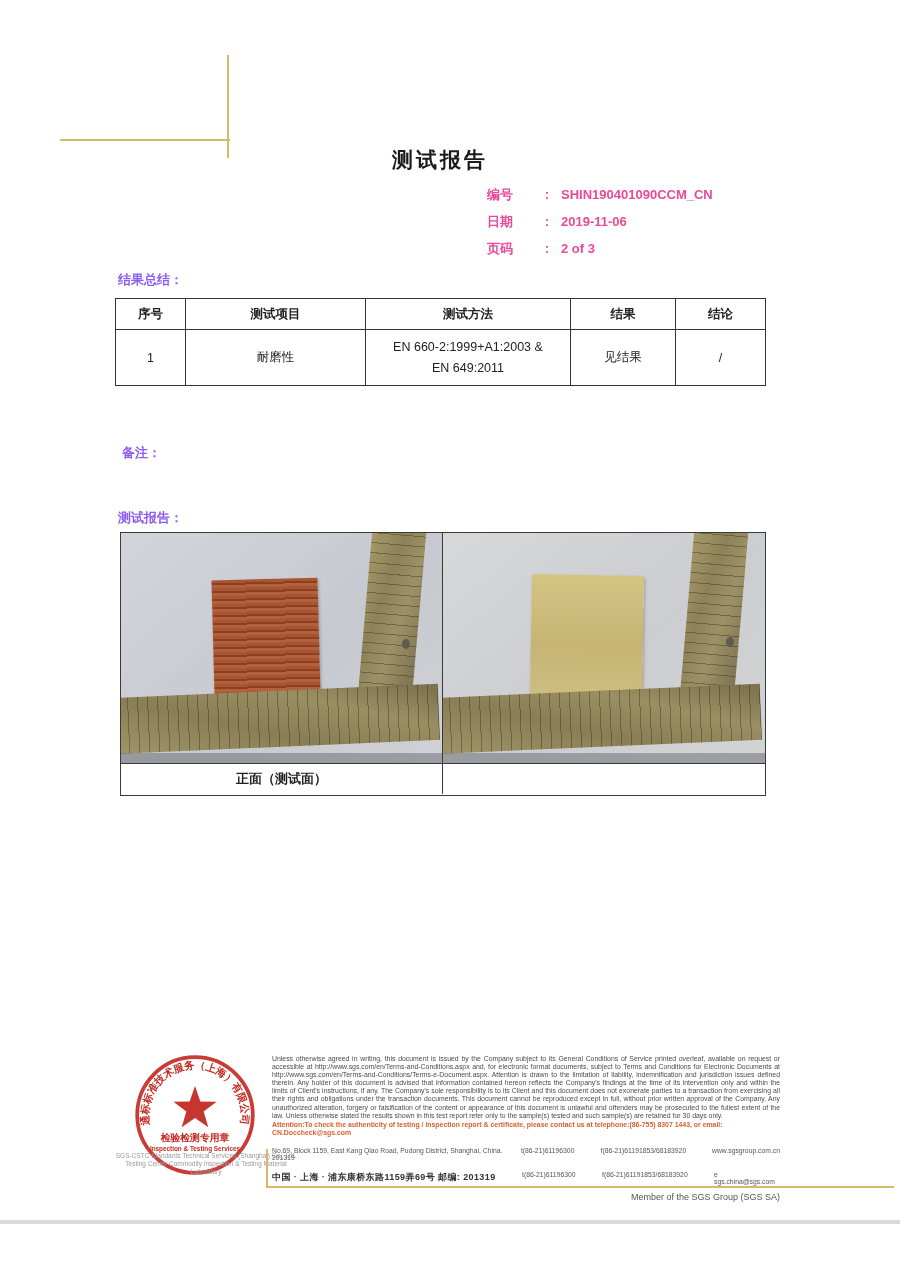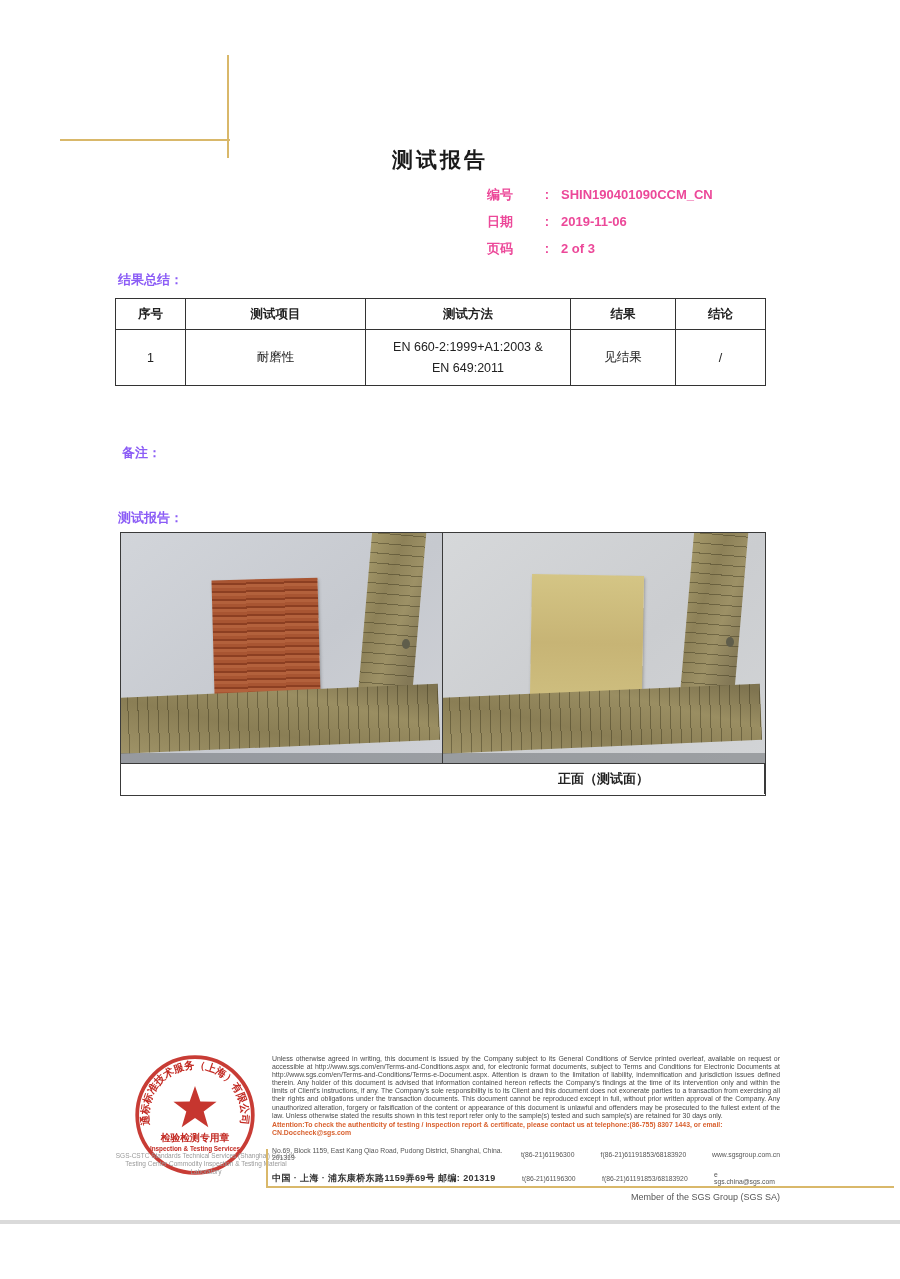--- a/index.html
+++ b/index.html
@@ -66,7 +66,7 @@
     background:repeating-linear-gradient(to bottom,#a85532 0 3px,#8c3f22 3px 5px,#b3613c 5px 8px); }
   .sample-tan { left:88px; top:42px; width:112px; height:124px; transform:rotate(1deg);
     background:linear-gradient(to bottom,#d4c585 0%,#c7b475 55%,#cebe7f 100%); }
-  .caption-row { display:flex; height:31px; border-top:1.5px solid #3a3a3a;justify-content:flex-end; }
+  .caption-row { display:flex; height:31px; border-top:1.5px solid #3a3a3a; }
   .caption-cell { width:322px; display:flex; align-items:center; justify-content:center;
     font-size:13px; font-weight:bold; color:#222; }
   .caption-cell.first { border-right:1.5px solid #3a3a3a; }

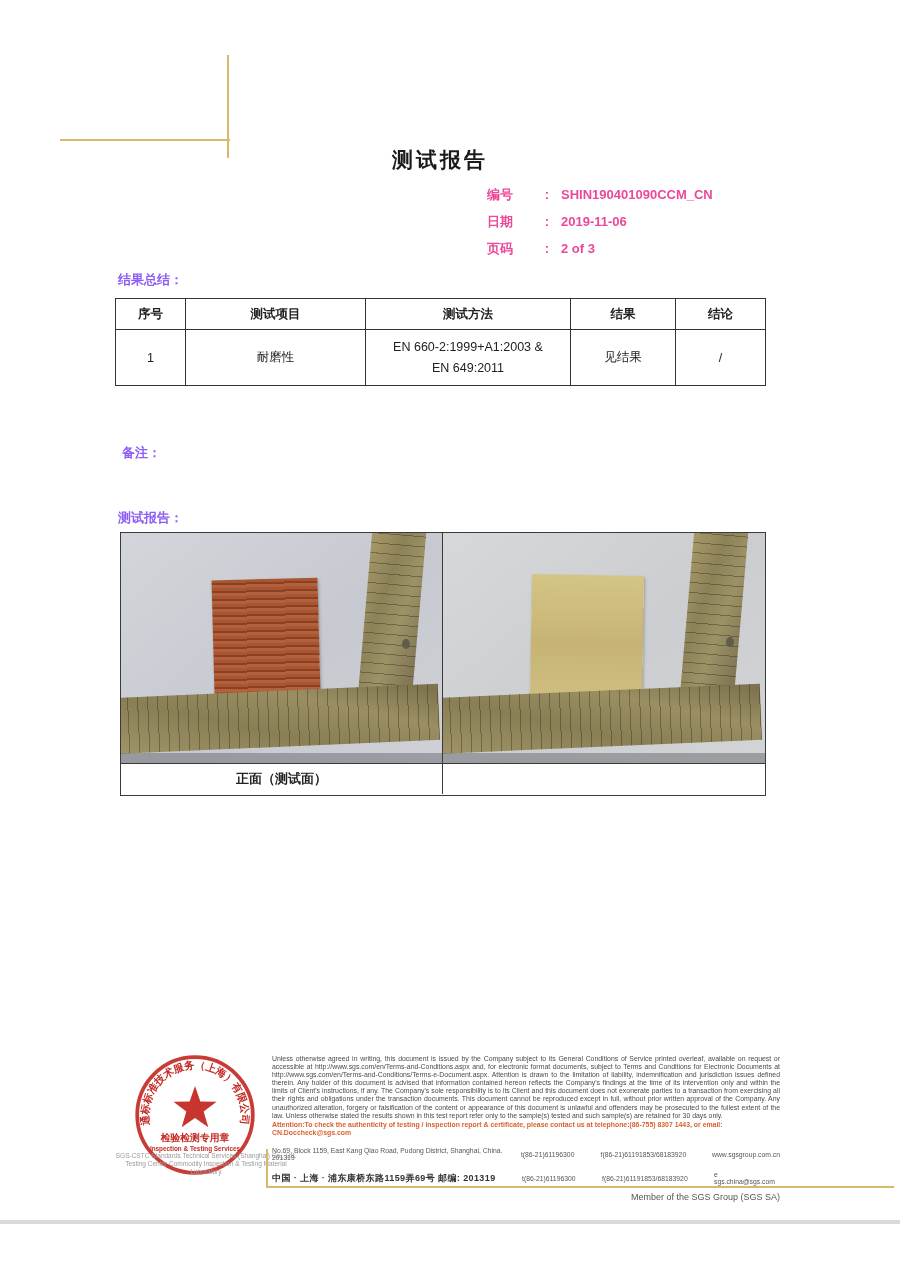--- a/index.html
+++ b/index.html
@@ -79,7 +79,7 @@
   .legal { font-size:6.9px; line-height:8.1px; text-align:justify; color:#4a4a4a; }
   .attention { margin-top:1px; font-size:6.9px; line-height:8.2px;
     color:#d8602e; font-weight:bold; }
-  .addr-row { display:flex; align-items:center; margin-top:10px; }
+  .addr-row { display:flex; align-items:flex-start; margin-top:10px; }
   .addr-row .addr { width:250px; font-size:6.8px; color:#555; }
   .addr-row.cn .addr { font-size:9px; font-weight:bold; color:#333; letter-spacing:.4px; }
   .addr-row .tel { width:80px; font-size:6.8px; color:#555; }

